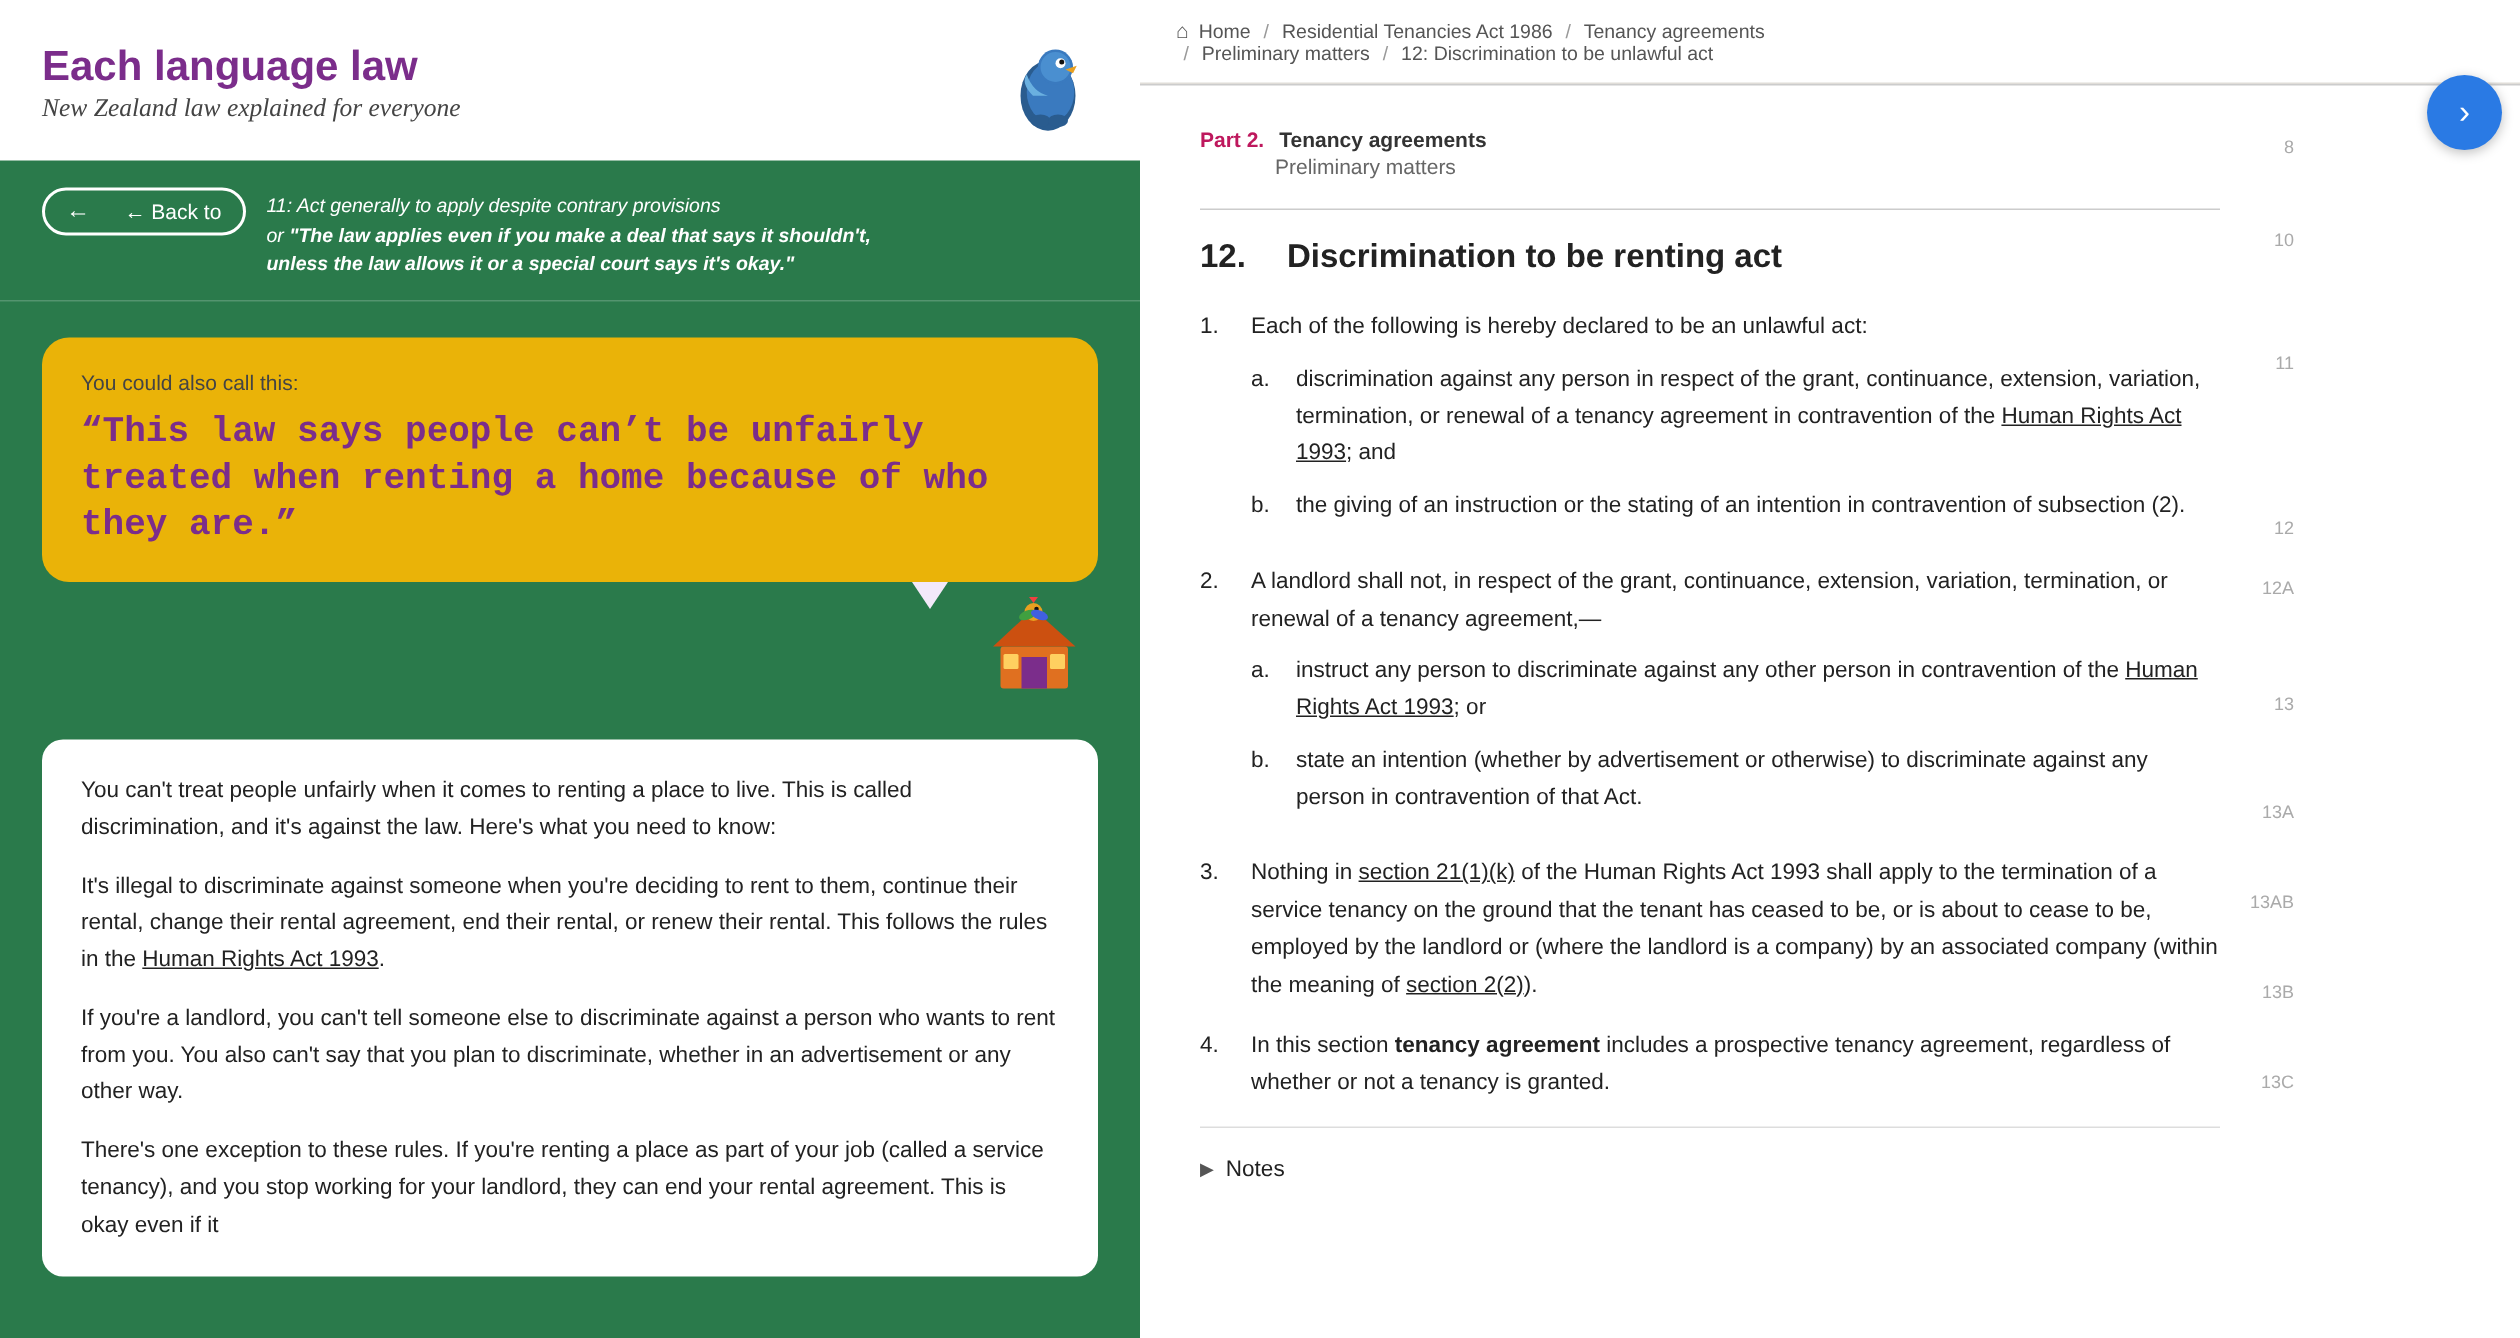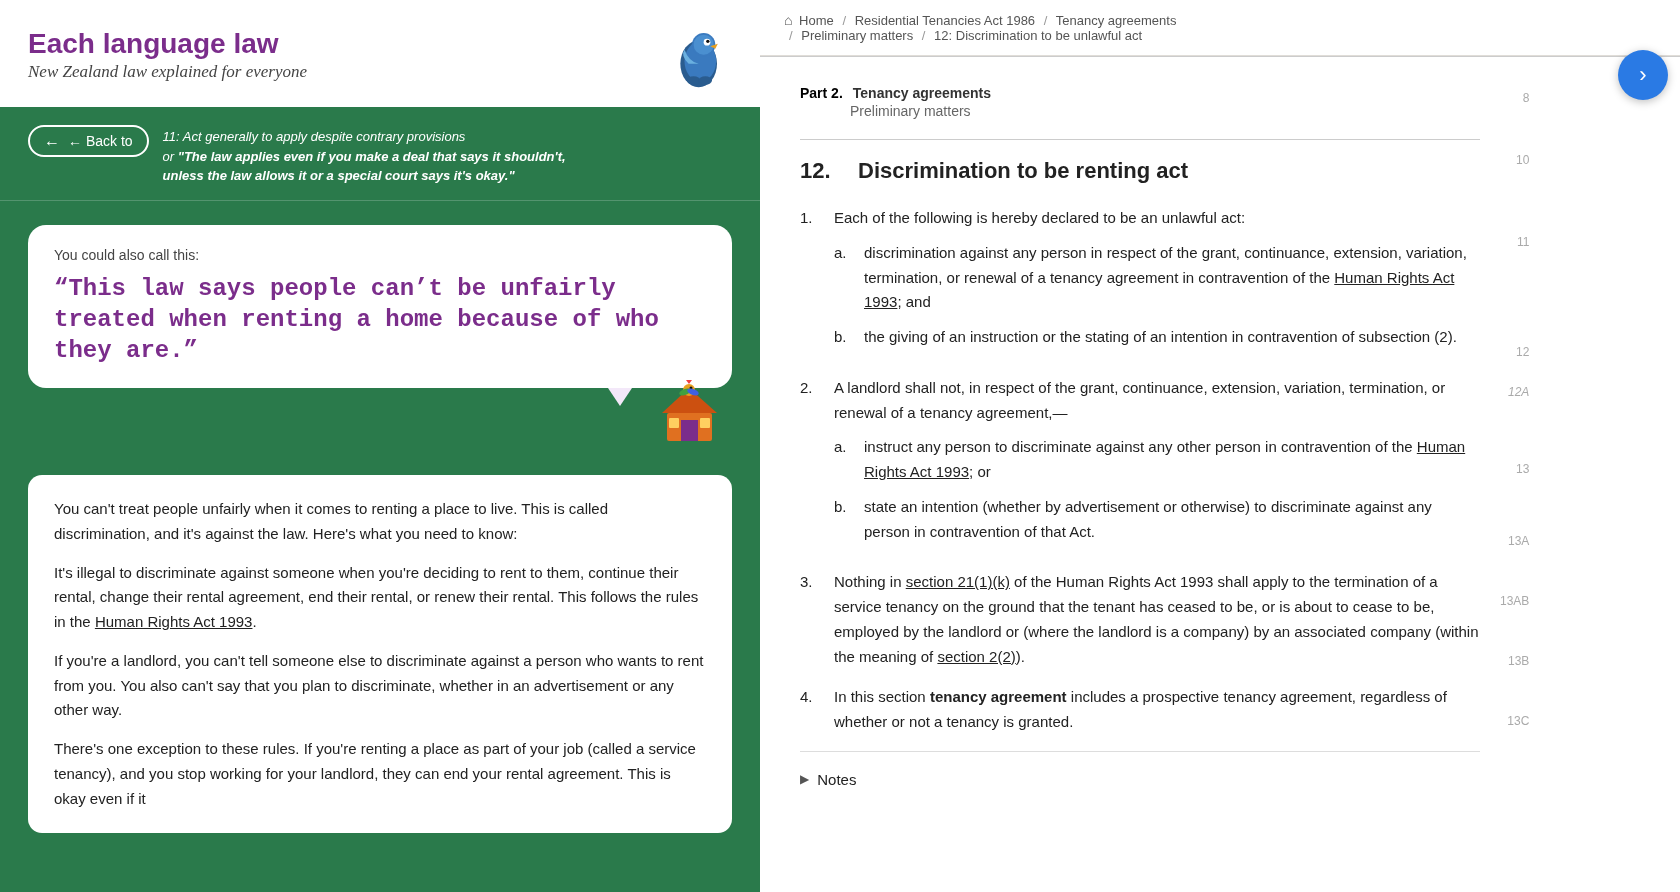--- a/index.html
+++ b/index.html
@@ -204,7 +204,7 @@
 
     .part-label .part-num {
       font-weight: bold;
-      color: #000000;
+      color: #be185d;
     }
 
     .part-label .part-title {

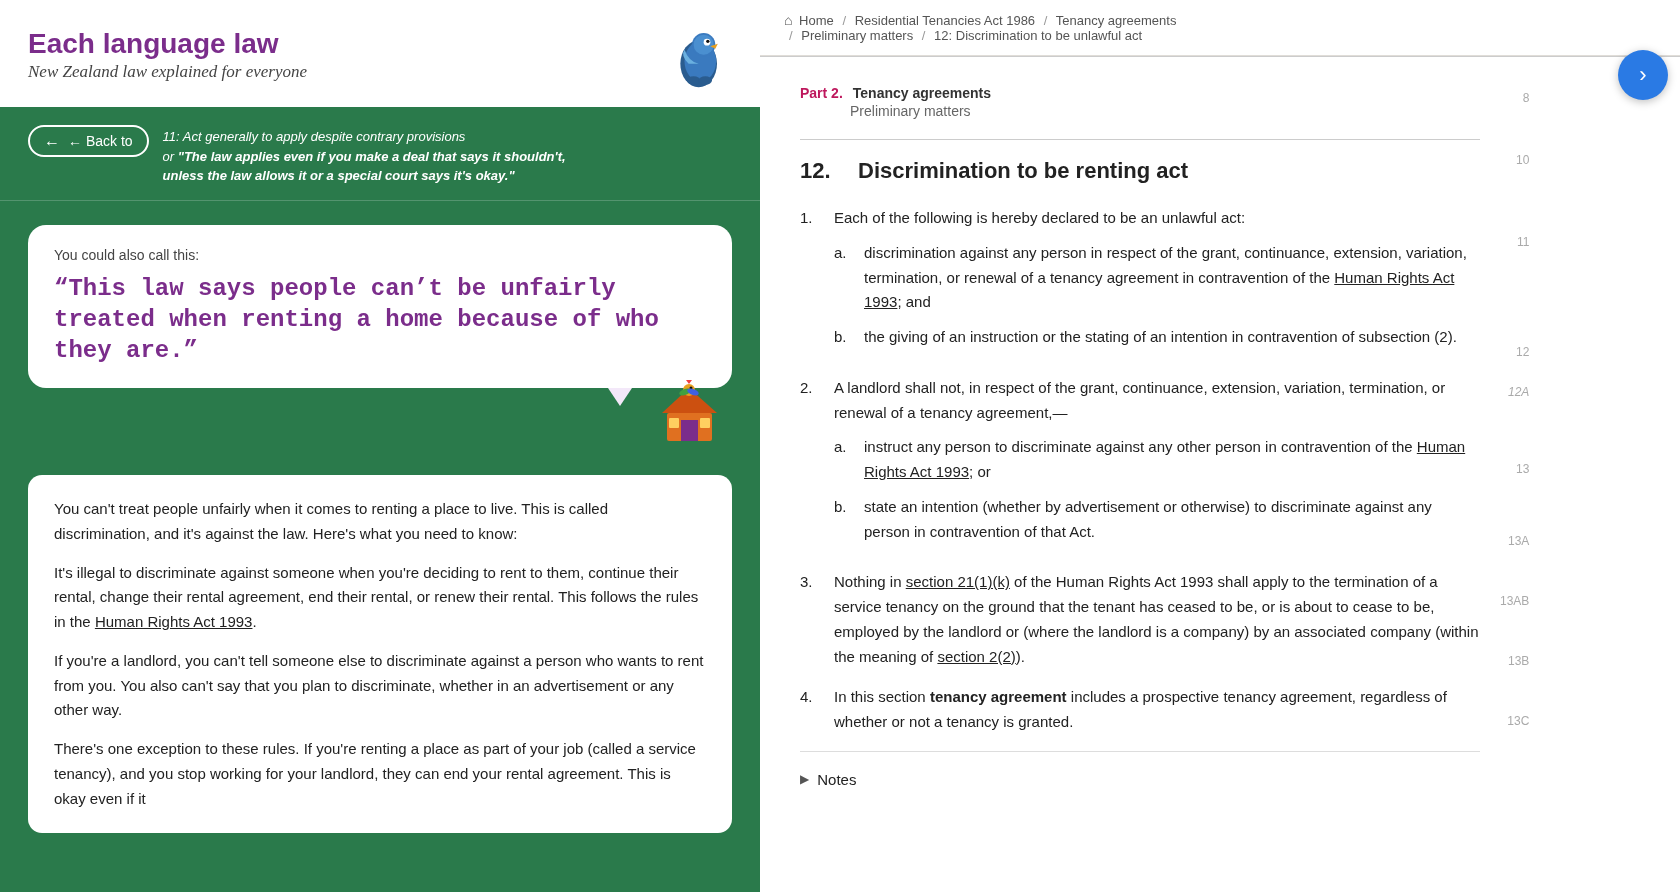--- a/index.html
+++ b/index.html
@@ -390,7 +390,7 @@
   <div class="back-nav">
     <button class="back-button">
       <span class="arrow">←</span>
-      <span style="margin-left:2px;">← Back to</span>
+      <span style="margin-left:17px;">← Back to</span>
     </button>
     <div class="back-nav-text">
       <div>11: Act generally to apply despite contrary provisions</div>

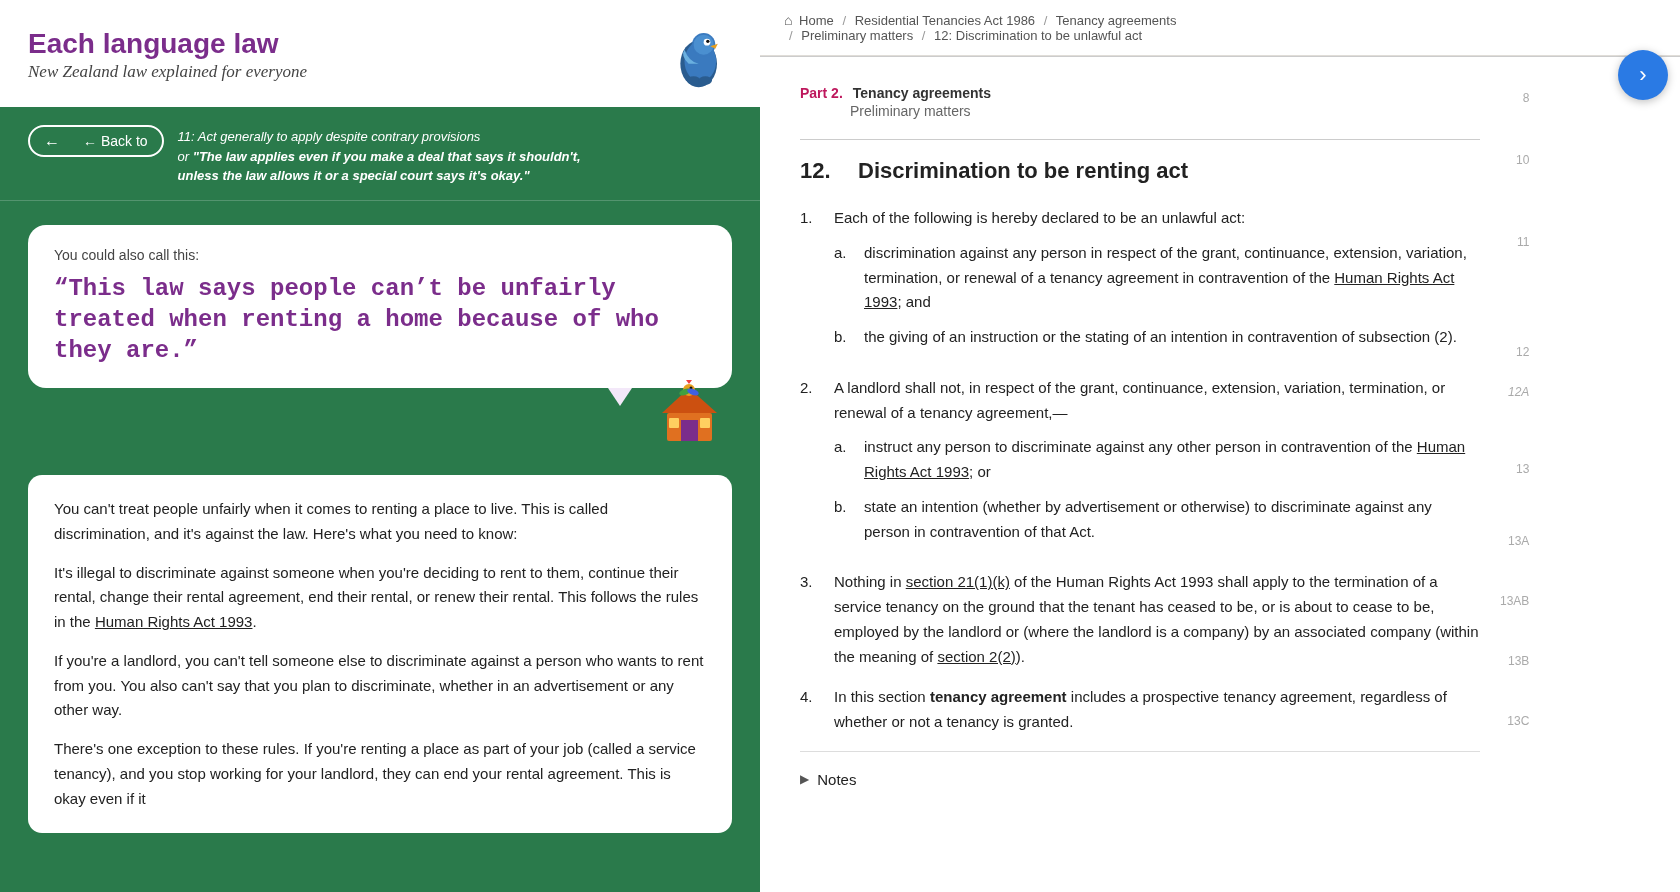--- a/index.html
+++ b/index.html
@@ -97,9 +97,10 @@
     }
 
     .speech-bubble {
-      background: #ffffff;
+      background: #eab308;
       border-radius: 18px;
       padding: 22px 26px;
+      margin-bottom: 18px;
       position: relative;
     }
 

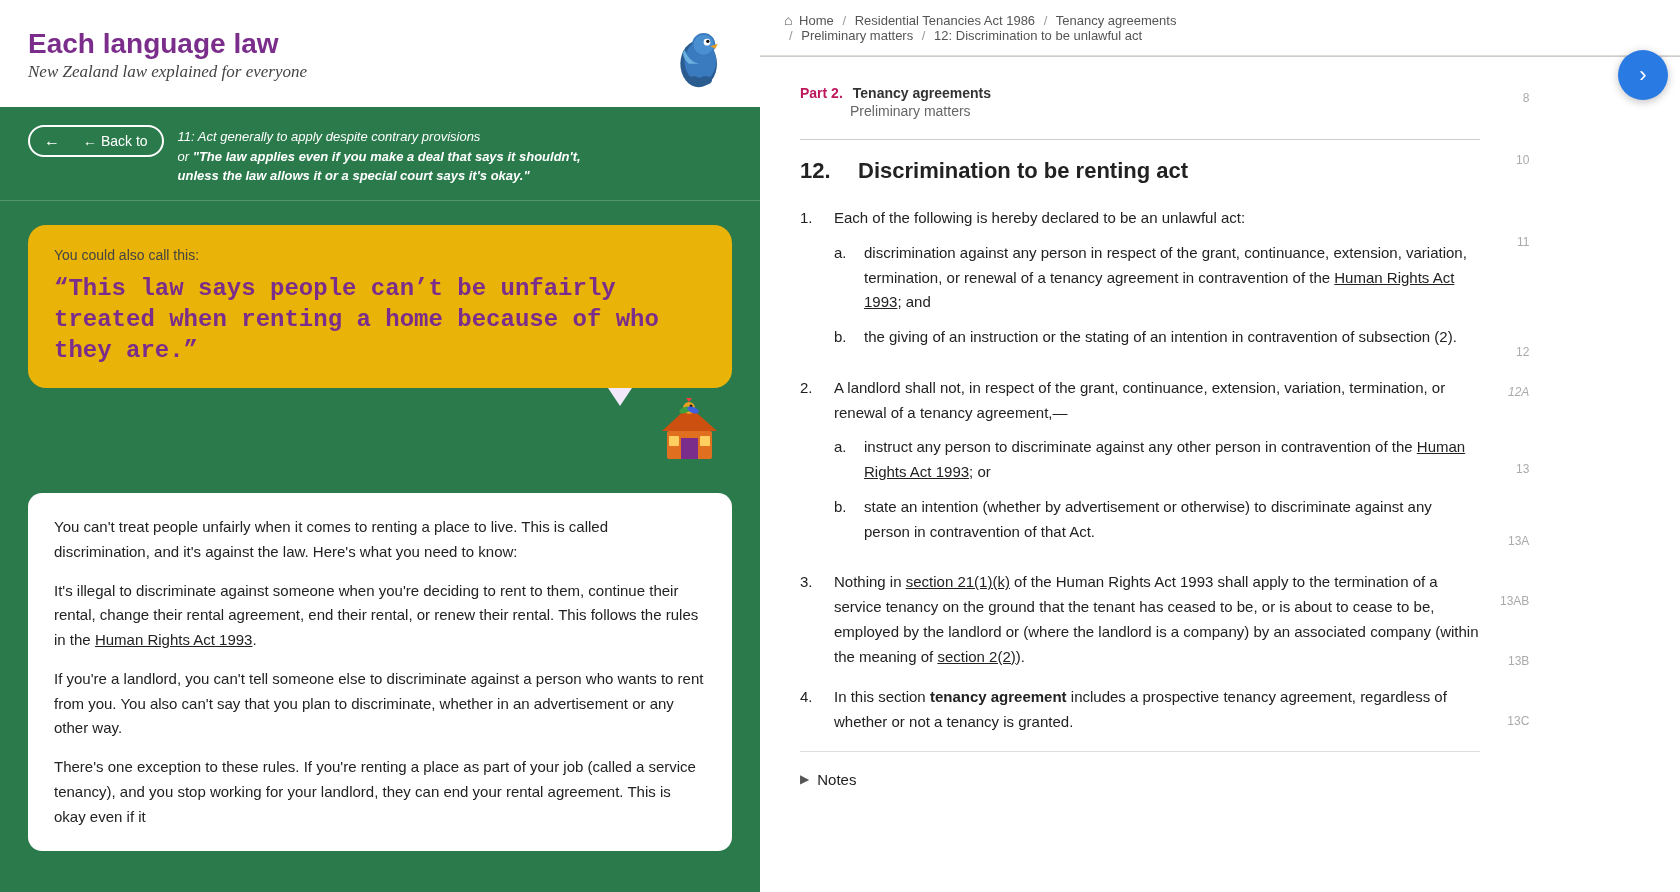--- a/index.html
+++ b/index.html
@@ -532,7 +532,7 @@
       <div class="line-num" style="margin-top:40px;">10</div>
       <div class="line-num" style="margin-top:60px;">11</div>
       <div class="line-num" style="margin-top:88px;">12</div>
-      <div class="line-num" style="margin-top:18px;font-style:italic;">12A</div>
+      <div class="line-num" style="margin-top:18px;">12A</div>
       <div class="line-num" style="margin-top:55px;">13</div>
       <div class="line-num" style="margin-top:50px;">13A</div>
       <div class="line-num" style="margin-top:38px;">13AB</div>

